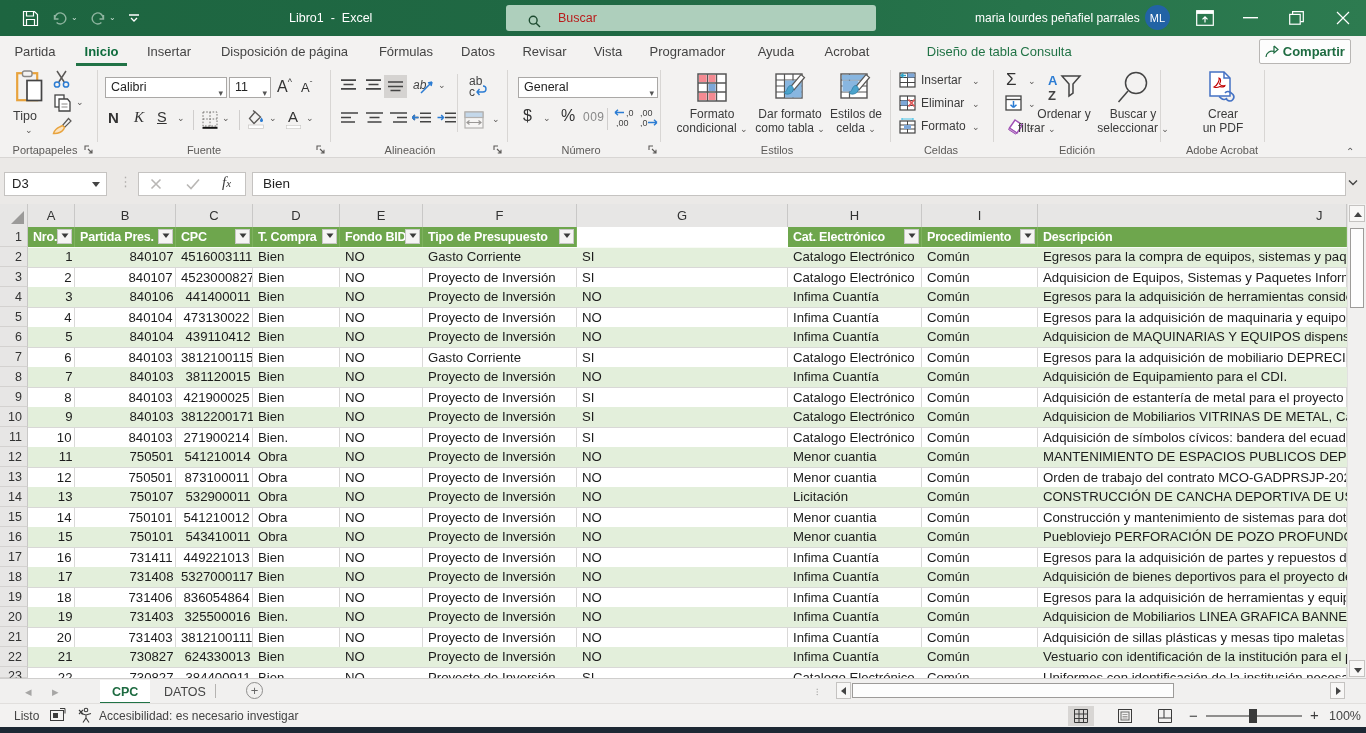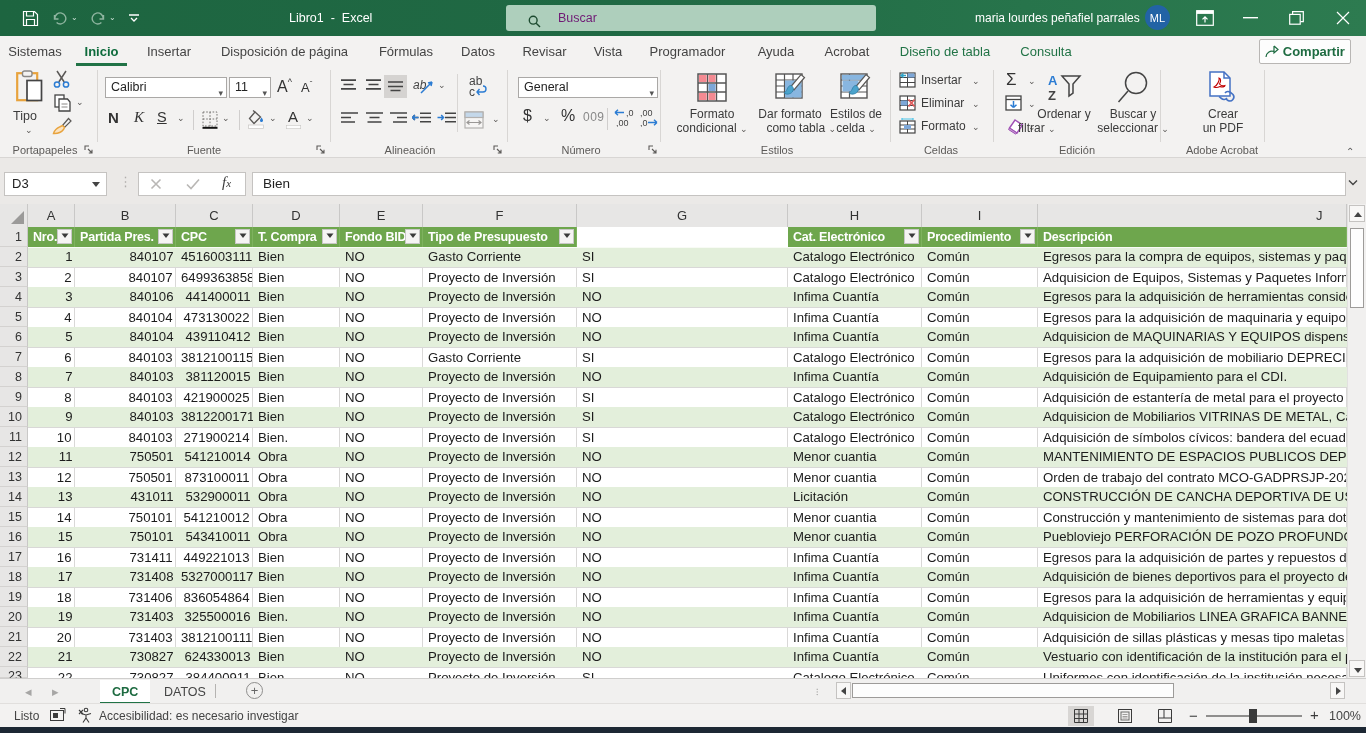--- a/index.html
+++ b/index.html
@@ -8,7 +8,7 @@
 
 #titlebar{position:absolute;left:0;top:0;width:1366px;height:36px;background:linear-gradient(90deg,#1d6540 0%,#206944 45%,#27744b 75%,#2d7b50 100%);color:#fff}
 .ttxt{position:absolute;top:0;height:36px;line-height:36px;color:#fff;font-size:12.5px}
-#searchbox{position:absolute;left:506px;top:5px;width:370px;height:26px;background:#aecfbc;border-radius:3px;color:#701a75;font-size:12.5px;line-height:26px}
+#searchbox{position:absolute;left:506px;top:5px;width:370px;height:26px;background:#aecfbc;border-radius:3px;color:#b91c1c;font-size:12.5px;line-height:26px}
 #searchbox .mg{position:absolute;left:22px;top:6px}
 #searchbox .st{position:absolute;left:52px;top:0}
 .avatar{position:absolute;left:1145px;top:5px;width:25px;height:25px;border-radius:50%;background:#2263a5;color:#fff;font-size:11px;text-align:center;line-height:27px}

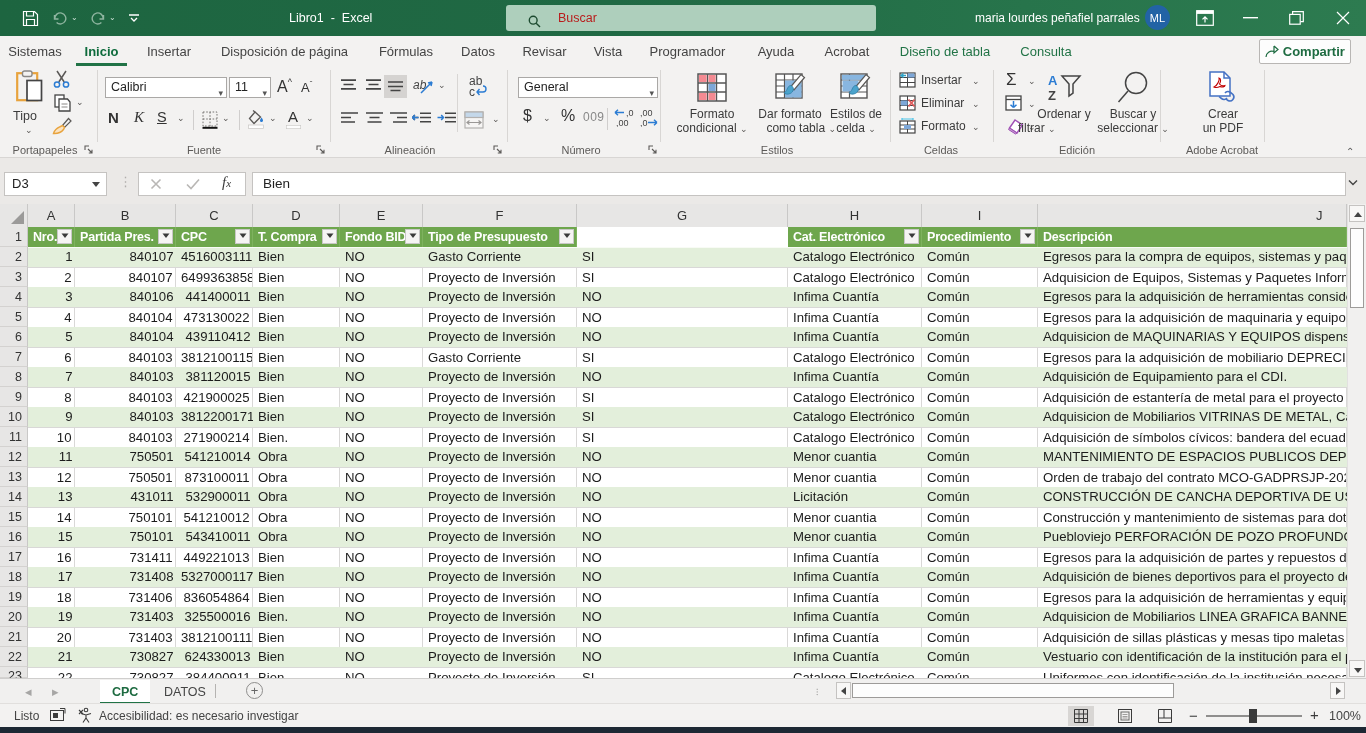--- a/index.html
+++ b/index.html
@@ -107,7 +107,7 @@
       </svg>
 </div>
 <div id="tabrow">
-<div class="rtab" style="left:6px;width:58px">Sistemas</div>
+<div class="rtab" style="left:6px;width:58px">Partida</div>
 <div class="rtab active" style="left:83px;width:37px">Inicio</div>
 <div class="rtab" style="left:143px;width:52px">Insertar</div>
 <div class="rtab" style="left:216px;width:137px">Disposición de página</div>

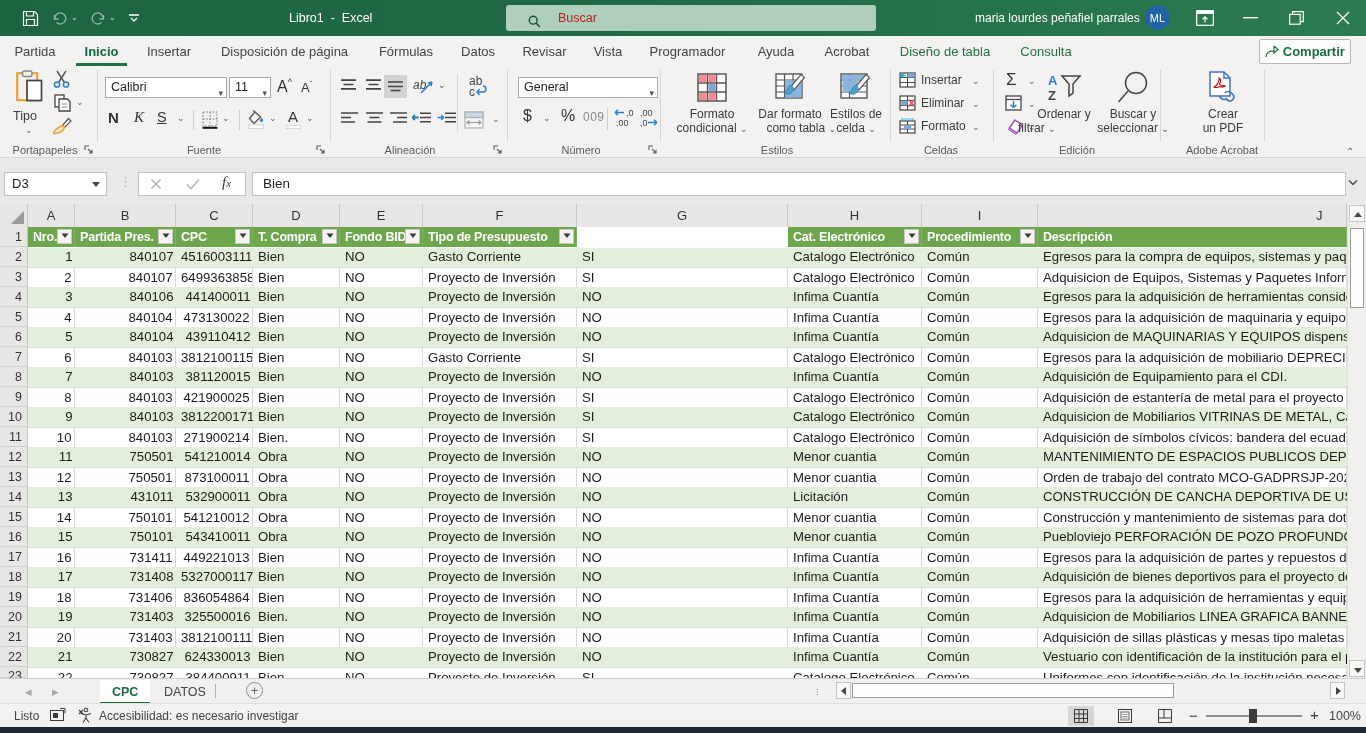--- a/index.html
+++ b/index.html
@@ -118,7 +118,7 @@
 <div class="rtab" style="left:641px;width:93px">Programador</div>
 <div class="rtab" style="left:752px;width:48px">Ayuda</div>
 <div class="rtab" style="left:818px;width:58px">Acrobat</div>
-<div class="rtab ctx" style="left:893px;width:104px">Diseño de tabla</div>
+<div class="rtab ctx" style="left:920px;width:104px">Diseño de tabla</div>
 <div class="rtab ctx" style="left:1015px;width:62px">Consulta</div>
 <div class="inicio-ul"></div>
 <div id="compartir"><svg style="vertical-align:-2px" width="14" height="13" viewBox="0 0 14 13">

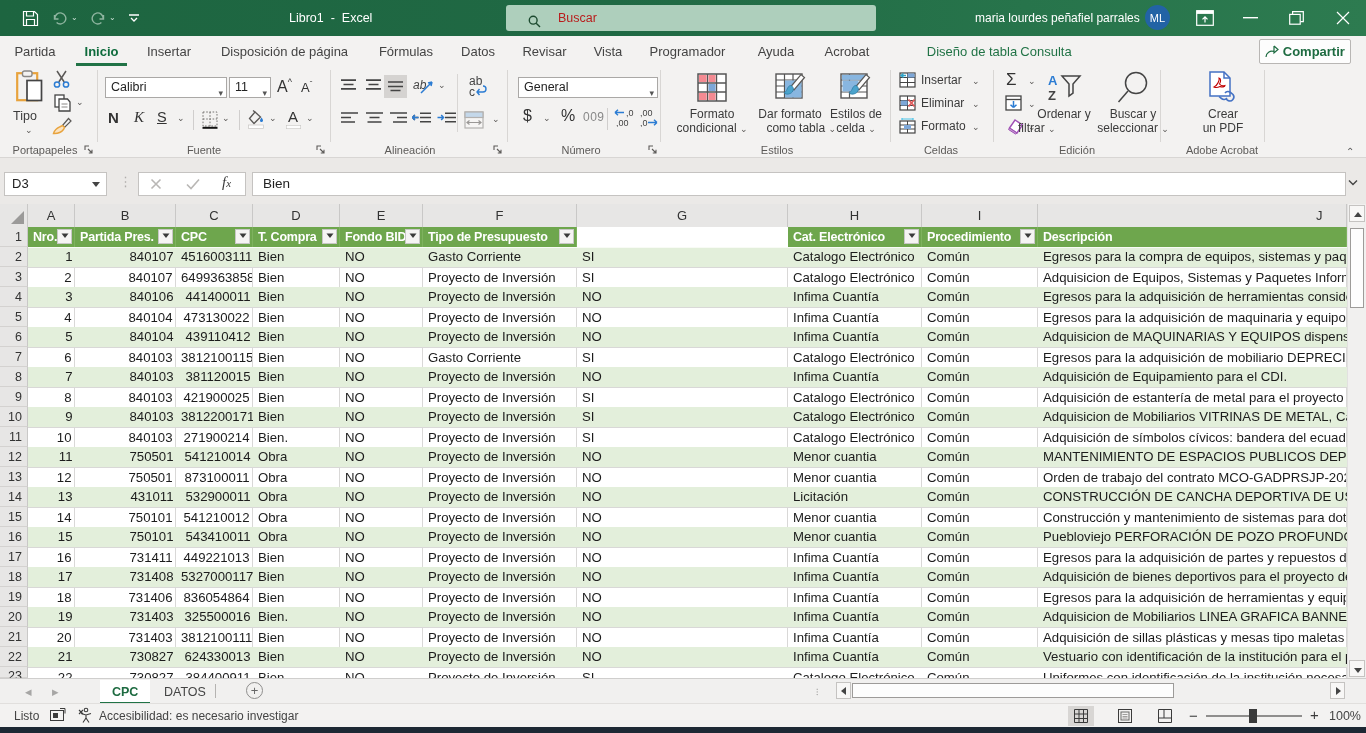--- a/index.html
+++ b/index.html
@@ -287,7 +287,7 @@
  <path d="M16.8 13 c2.8 2.2 1.5 6-1.5 7.5 c-2.8 1.4-6.2 0.3-6-0.8 c2-1 2.5-3 3.5-5 c1-1.8 2.8-3 4-1.7 Z" fill="#4aa3cc" stroke="#2e7ea6" stroke-width="0.8"></path>
 </svg>
 <div class="btxt" style="left:744px;top:41px;width:92px;text-align:center">Dar formato</div>
-<div class="btxt" style="left:744px;top:55px;width:92px;text-align:right">como tabla <span class="chev">⌄</span></div>
+<div class="btxt" style="left:744px;top:55px;width:92px;text-align:center">como tabla <span class="chev">⌄</span></div>
 <svg class="ico" style="left:840px;top:7px" width="32" height="29" viewBox="0 0 32 29">
  <rect x="1" y="1" width="26" height="24" fill="#fff" stroke="#555" stroke-width="1.4"></rect>
  <path d="M1 7 h26 M1 13 h26 M1 19 h26 M9.5 1 v24" stroke="#555" stroke-width="1.2"></path>

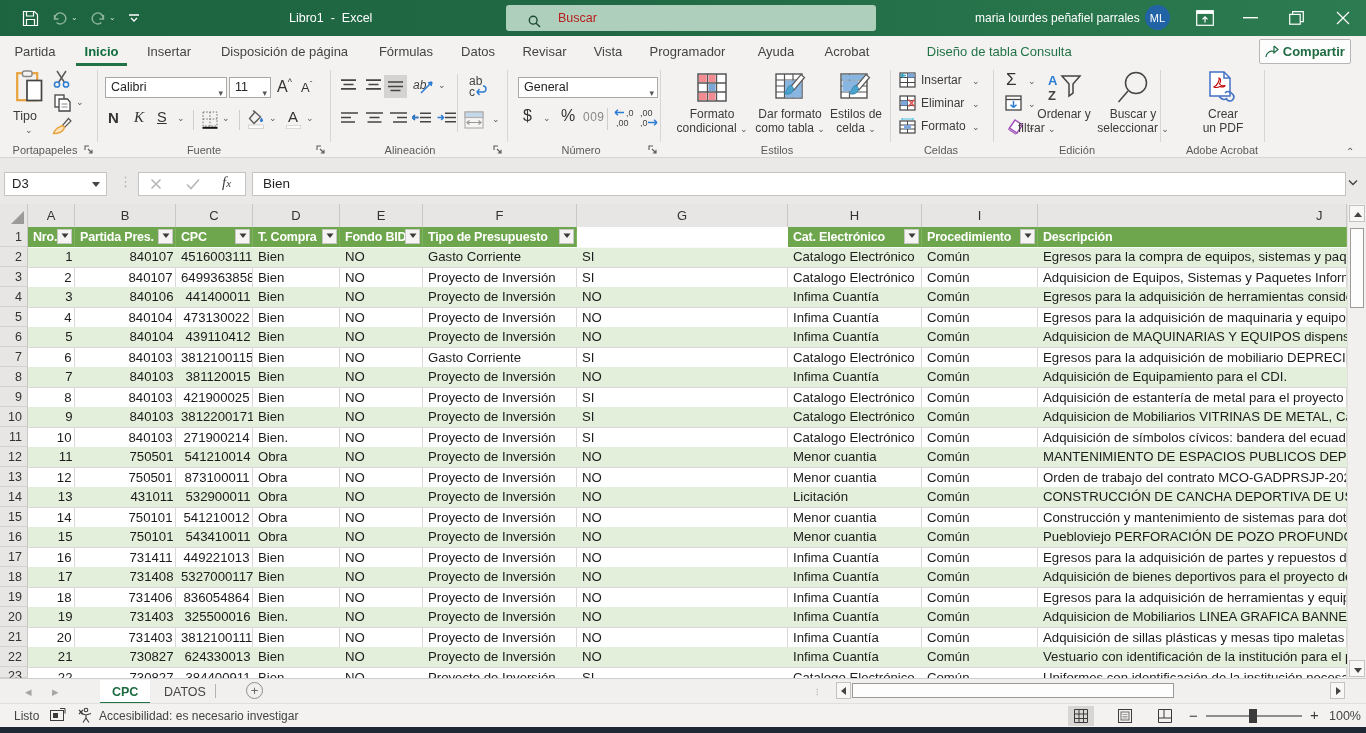--- a/index.html
+++ b/index.html
@@ -395,7 +395,7 @@
 <div class="row plain" style="top:63px">
         <div class="td r" style="left:28px;width:47px">2</div>
         <div class="td r" style="left:75px;width:101px">840107</div>
-        <div class="td r" style="left:176px;width:77px">6499363858</div>
+        <div class="td r" style="left:176px;width:77px">4523000827</div>
         <div class="td l" style="left:253px;width:87px">Bien</div>
         <div class="td l" style="left:340px;width:83px">NO</div>
         <div class="td l" style="left:423px;width:154px">Proyecto de Inversión</div>

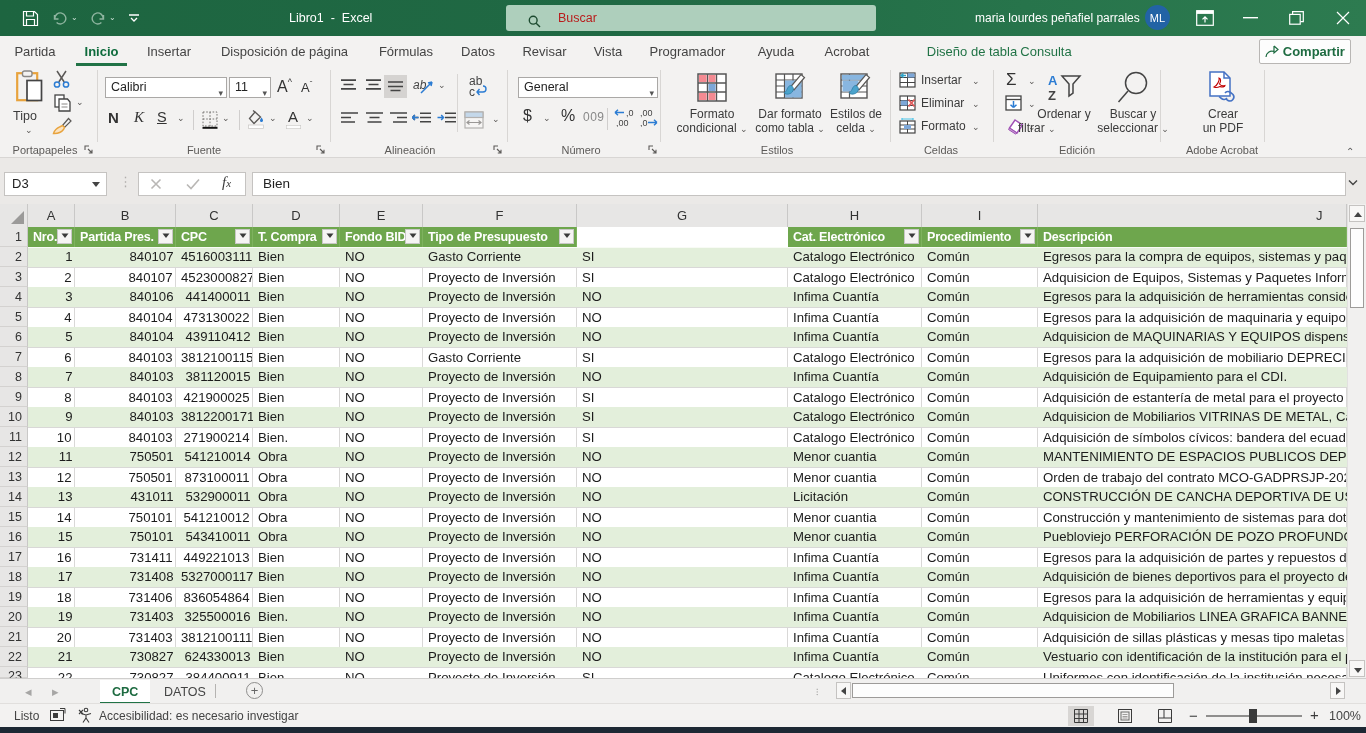--- a/index.html
+++ b/index.html
@@ -526,7 +526,7 @@
       </div>
 <div class="row band" style="top:283px">
         <div class="td r" style="left:28px;width:47px">13</div>
-        <div class="td r" style="left:75px;width:101px">431011</div>
+        <div class="td r" style="left:75px;width:101px">750107</div>
         <div class="td r" style="left:176px;width:77px">532900011</div>
         <div class="td l" style="left:253px;width:87px">Obra</div>
         <div class="td l" style="left:340px;width:83px">NO</div>

